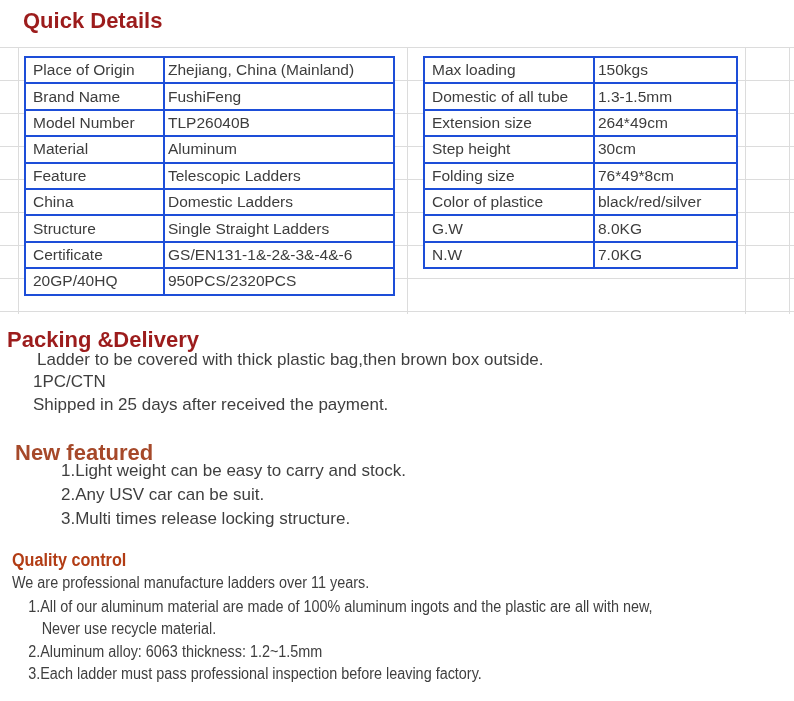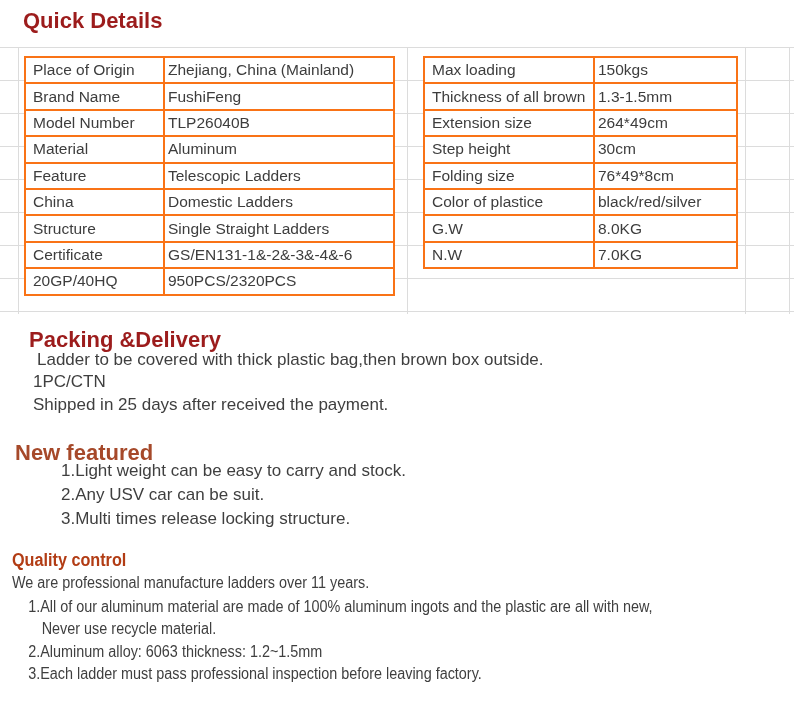--- a/index.html
+++ b/index.html
@@ -23,7 +23,7 @@
 
   table.spec { position:absolute; border-collapse:collapse; table-layout:fixed; }
   table.spec td {
-    border:2px solid #f97316; background:#ffffff; height:24.4px;
+    border:2px solid #1d4ed8; background:#ffffff; height:24.4px;
     padding:0 2px 0 7px; font-size:15.5px; color:#3d3d3d;
     white-space:nowrap; overflow:hidden; vertical-align:middle;
   }

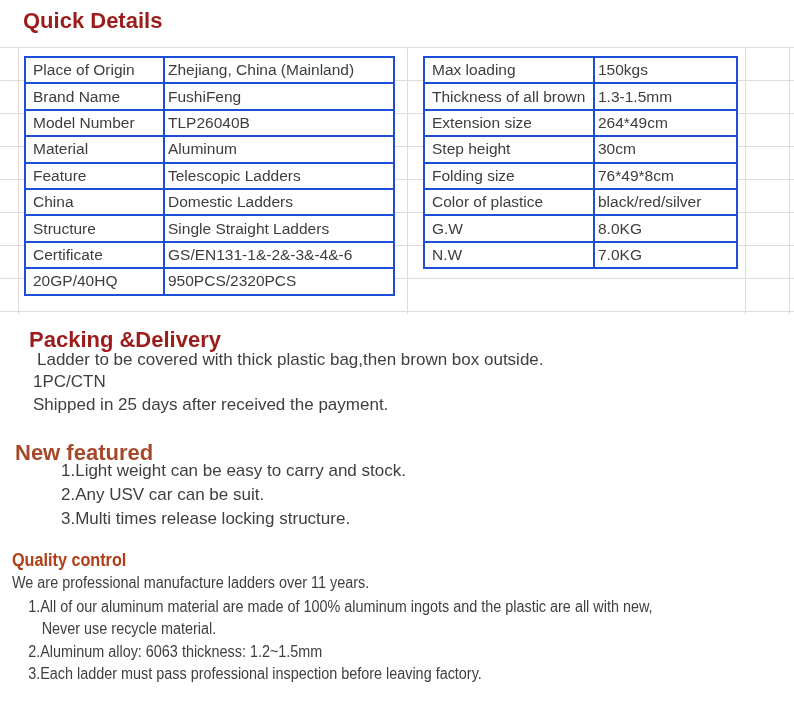--- a/index.html
+++ b/index.html
@@ -109,7 +109,7 @@
         <td class="val">150kgs</td>
       </tr>
   <tr>
-        <td>Thickness of all brown</td>
+        <td>Domestic of all tube</td>
         <td class="val">1.3-1.5mm</td>
       </tr>
   <tr>

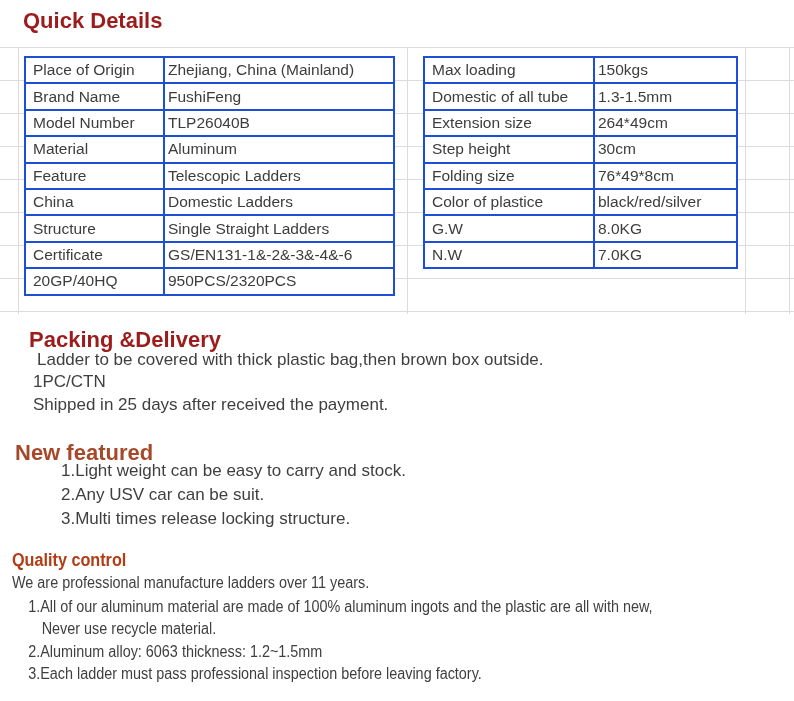--- a/index.html
+++ b/index.html
@@ -9,7 +9,7 @@
   }
   .heading { position:absolute; font-weight:bold; font-size:22px; white-space:nowrap; }
   #h-quick   { left:23px; top:8px;   color:#9c1c1c; }
-  #h-pack    { left:29px; top:327px; color:#9c1c1c; }
+  #h-pack    { left:7px; top:327px; color:#9c1c1c; }
   #h-new     { left:15px; top:440px; color:#a6492a; }
   #h-qual    { left:12px; top:550px; color:#b23c14; font-size:18px; }
 

